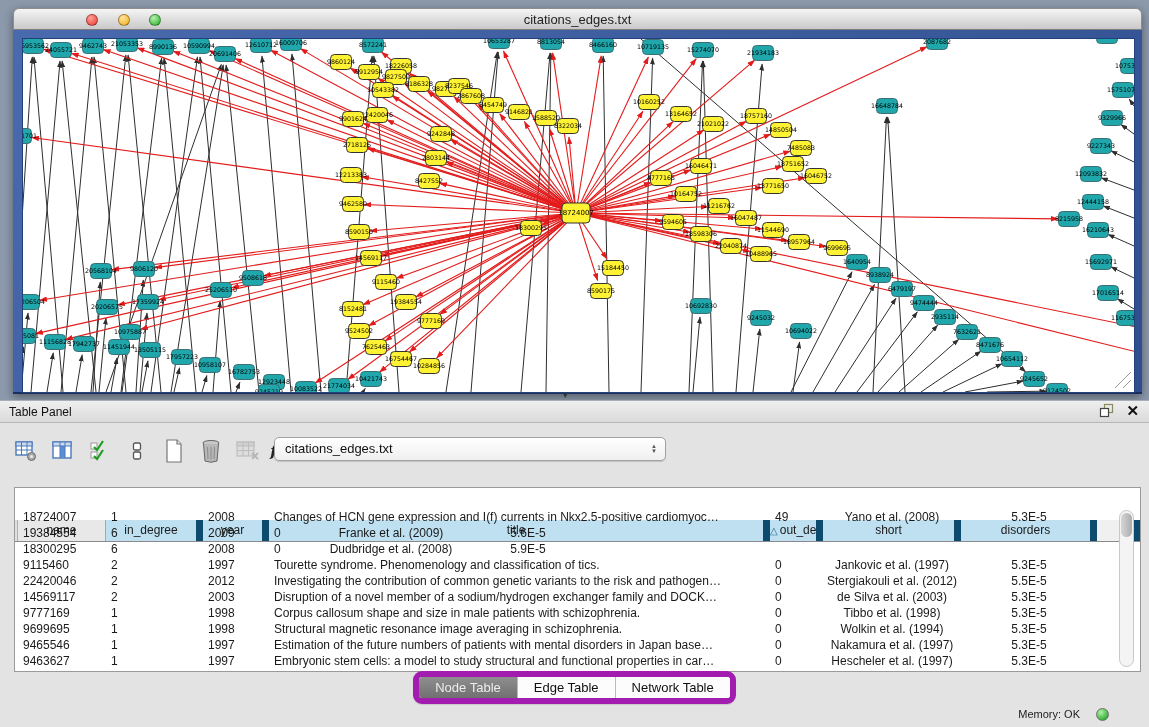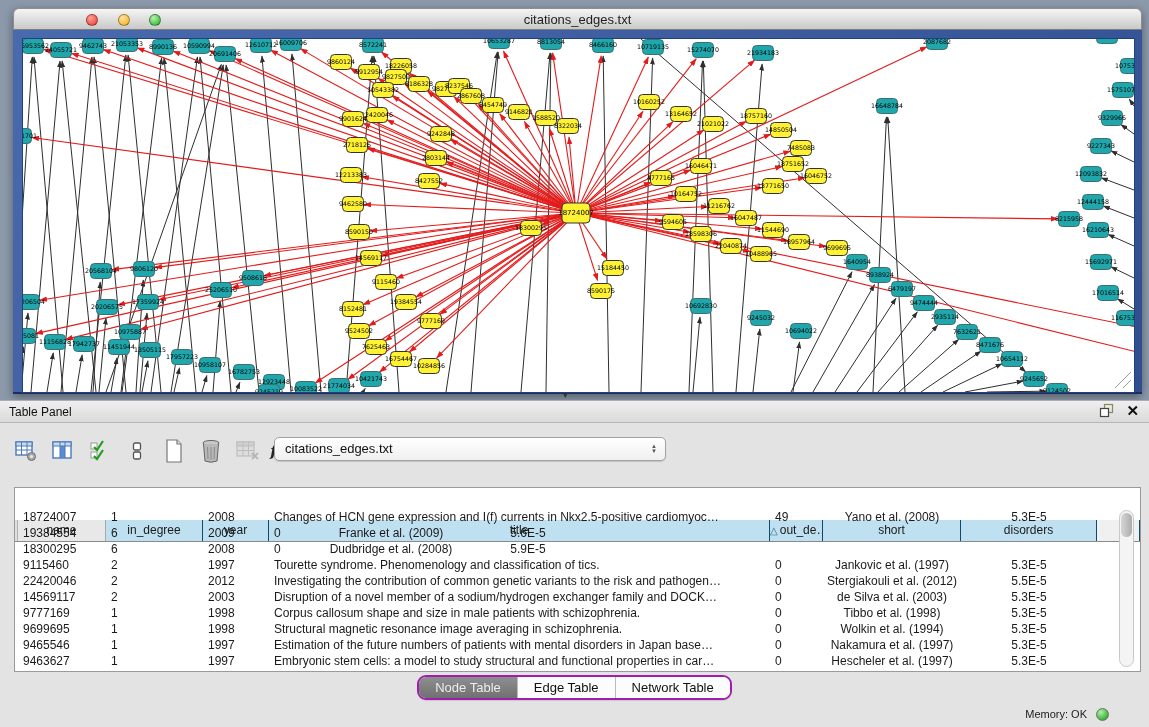--- a/index.html
+++ b/index.html
@@ -44,7 +44,7 @@
     border:1px solid #9A9A9A;box-sizing:border-box;}
   .thead{display:flex;height:21px;border-bottom:1px solid #8A8A8A;background:#F0F0F0;margin-top:32px;}
   .th{box-sizing:border-box;height:21px;line-height:20px;font-size:12px;color:#1A1A1A;text-align:center;
-    background:#BEE0F0;border-right:1px solid #0c4a6e;overflow:hidden;white-space:nowrap;}
+    background:#BEE0F0;border-right:7px solid #0c4a6e;overflow:hidden;white-space:nowrap;}
   .th.gray{background:#E8E8E8;border-right:1px solid #A8A8A8;}
   .th .sort-tri{color:#2E6E8E;font-size:10px;margin-right:2px;}
   .th-gutter{width:3px;background:#E0E0E0;border-right:1px solid #B0B0B0;}

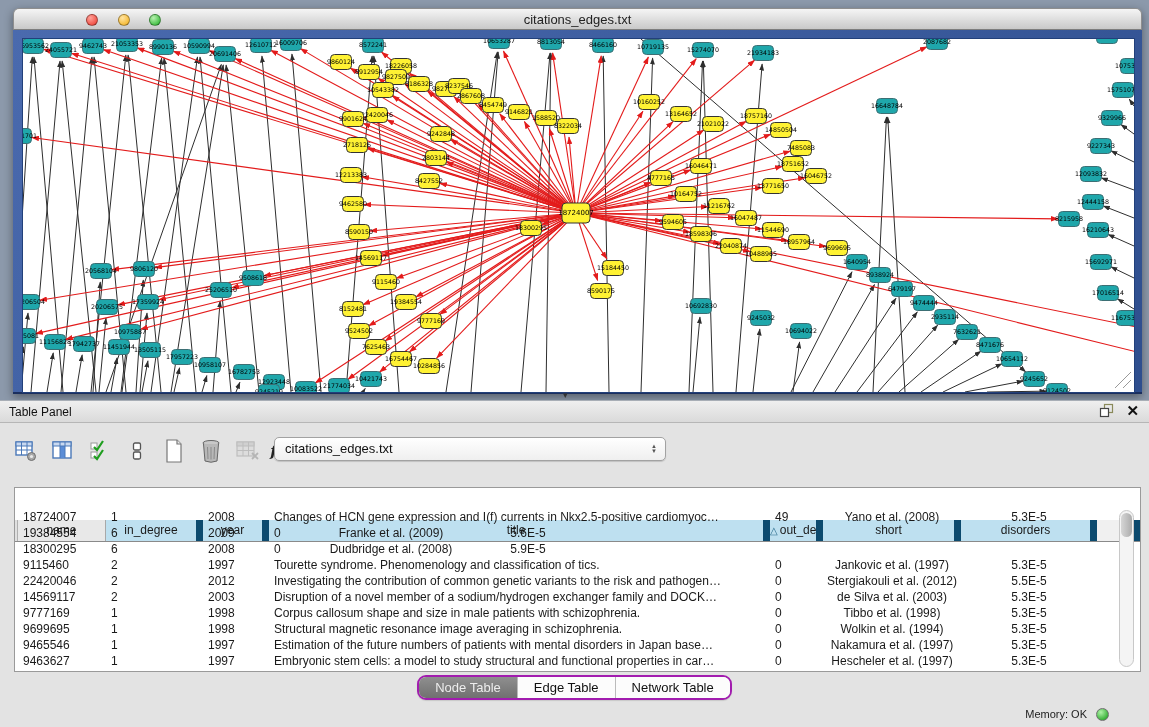--- a/index.html
+++ b/index.html
@@ -61,7 +61,7 @@
     background:linear-gradient(90deg,#D6D6D6,#ACACAC);}
   
   .tabsbar{position:absolute;left:0;top:273px;right:0;height:28px;display:flex;justify-content:center;align-items:center;}
-  .seg{display:flex;border:2px solid #a21caf;border-radius:9px;overflow:hidden;background:#FCFCFC;
+  .seg{display:flex;border:6px solid #a21caf;border-radius:9px;overflow:hidden;background:#FCFCFC;
     box-shadow:0 1px 1px rgba(0,0,0,.12);}
   .seg-btn{height:21px;line-height:21px;font-size:13px;color:#111;padding:0 16px;border-right:1px solid #BBB;background:#FCFCFC;}
   .seg-btn:last-child{border-right:none;}

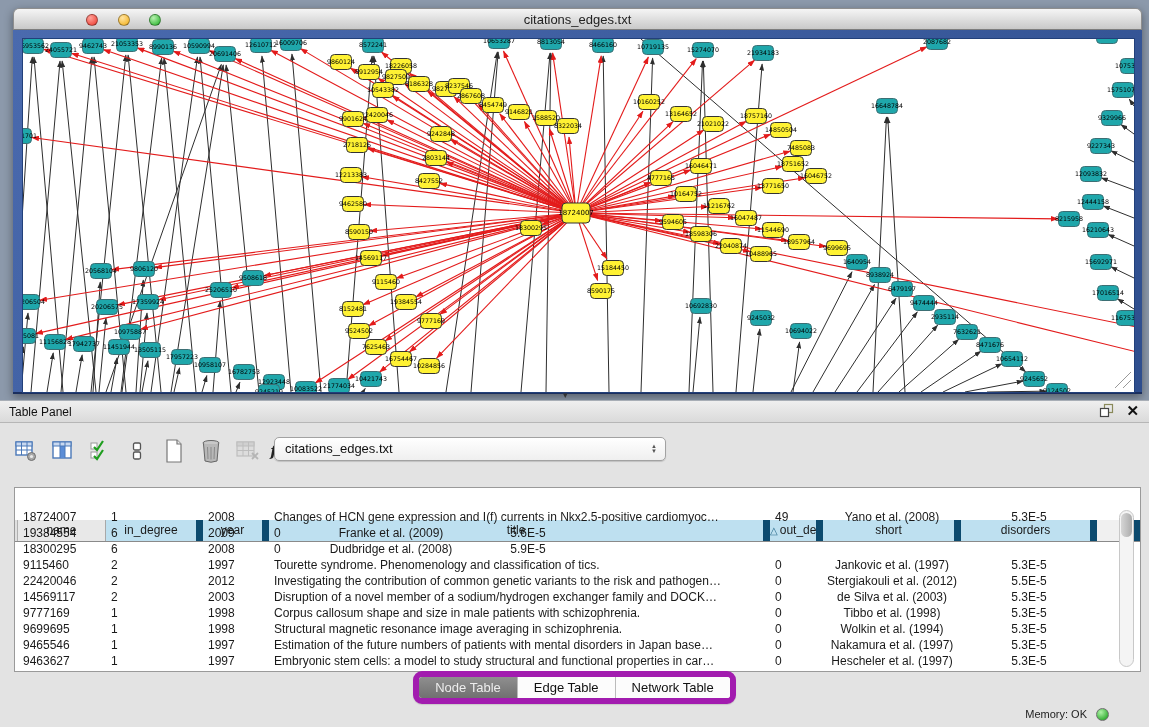--- a/index.html
+++ b/index.html
@@ -67,7 +67,7 @@
   .seg-btn:last-child{border-right:none;}
   .seg-btn.active{background:linear-gradient(#8F8F8F,#707070);color:#EDEDED;}
   .statusbar{position:absolute;left:0;top:301px;right:0;height:26px;display:flex;align-items:center;
-    justify-content:flex-end;padding-right:40px;gap:9px;}
+    justify-content:flex-end;padding-right:40px;gap:16px;}
   .mem-text{font-size:11px;color:#222;}
   .mem-dot{width:13px;height:13px;border-radius:50%;border:1px solid #6F6F6F;box-sizing:border-box;
     background:radial-gradient(circle at 35% 30%,#AEF2A6,#3DB33D 70%,#2E8F2E);}

